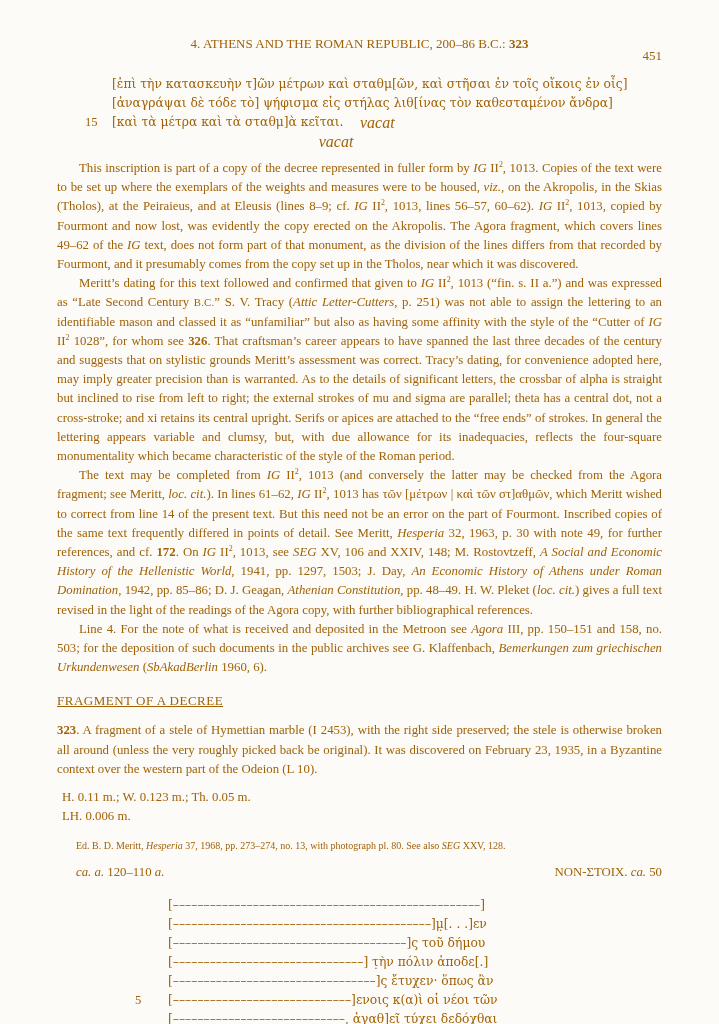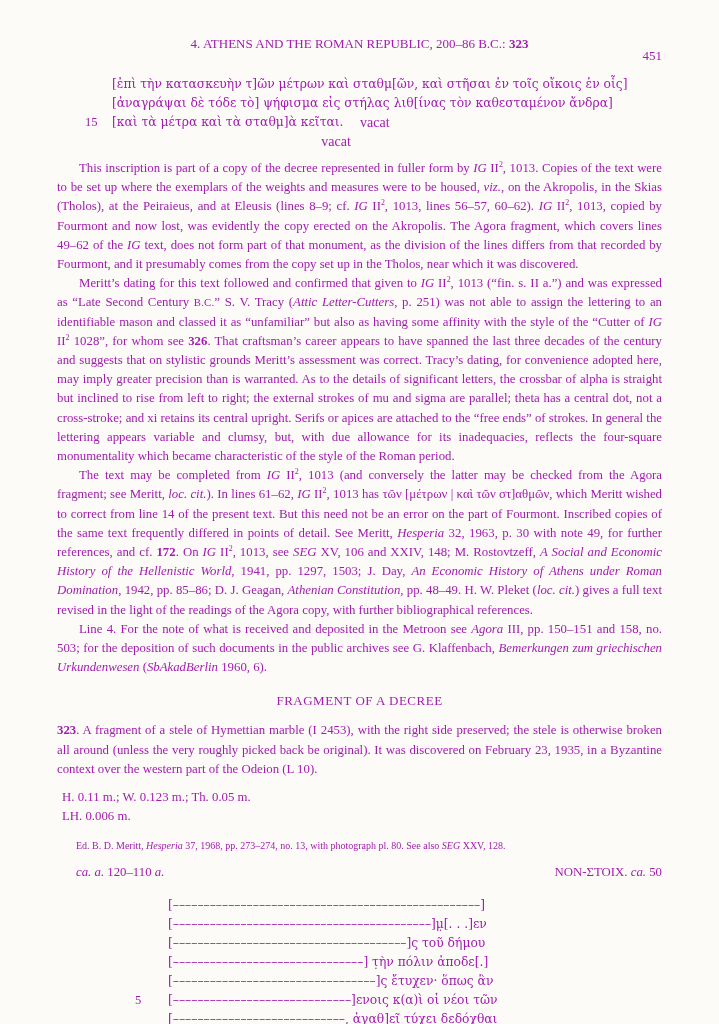--- a/index.html
+++ b/index.html
@@ -5,7 +5,7 @@
   html,body{margin:0;padding:0;background:#e8e6e2;}
   .page{
     width:719px;height:1024px;box-sizing:border-box;
-    margin:0 auto;background:#fcfbf8;color:#a21caf;
+    margin:0 auto;background:#fcfbf8;color:#a16207;
     font-family:"Liberation Serif","DejaVu Serif",serif;
     padding:36px 57px 0 57px;overflow:hidden;position:relative;
   }

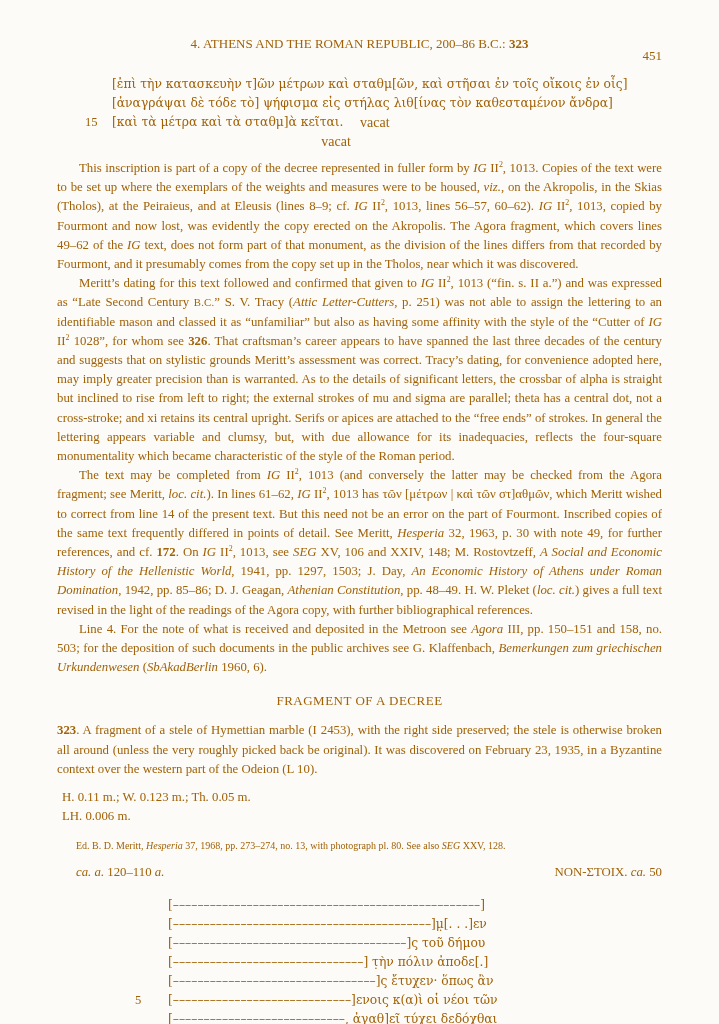--- a/index.html
+++ b/index.html
@@ -20,7 +20,7 @@
   .iline .lnum{left:28px;}
   .iline .gtext{position:absolute;left:55px;}
   .iline .vacat-inline{position:absolute;left:303px;}
-  .vacat{font-size:14px;}
+  .vacat{font-style:italic;font-size:16px;}
   .vacat-center{position:absolute;left:55px;width:448px;text-align:center;display:inline-block;}
   .top-block{margin-top:22px;}
   .epigraph{margin-top:14px;}

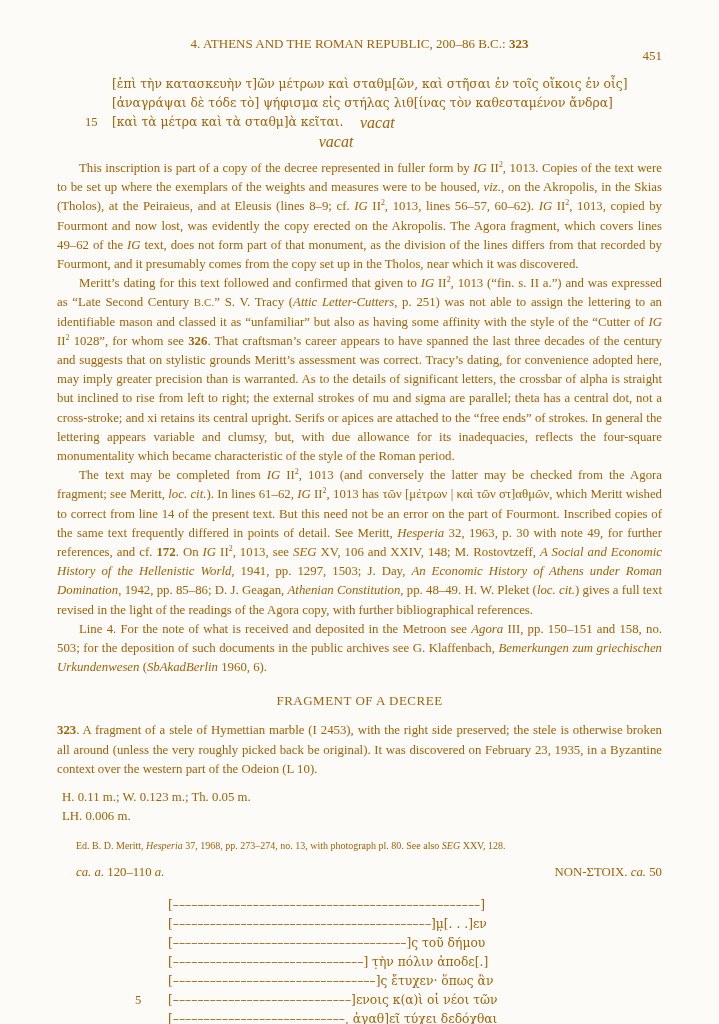--- a/index.html
+++ b/index.html
@@ -36,8 +36,8 @@
   .sc{font-size:0.84em;letter-spacing:0.2px;}
   
   .section-heading{
-    margin:16px 0 12px 0;text-align:center;font-weight:normal;
-    font-size:13px;letter-spacing:0.5px;
+    margin:16px 0 12px 0;text-align:left;font-weight:normal;
+    font-size:13px;letter-spacing:0.5px;text-decoration:underline;
   }
   .entry-para{margin:0;font-size:12.8px;line-height:19.2px;text-align:justify;text-indent:0;}
   .dims{margin:9px 0 0 5px;font-size:12.8px;line-height:19.2px;}

